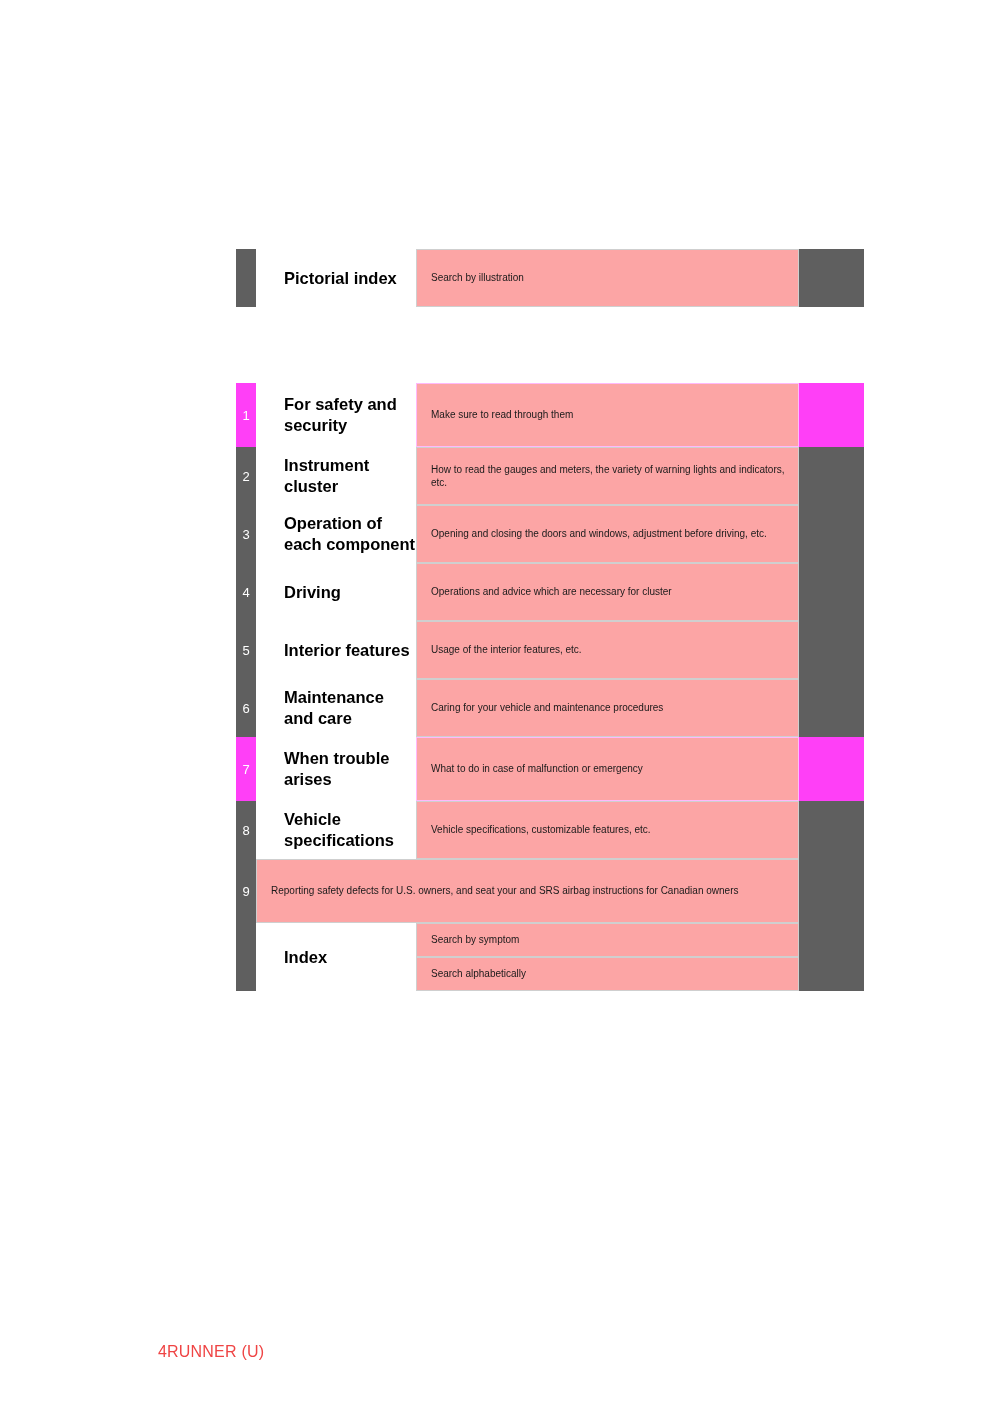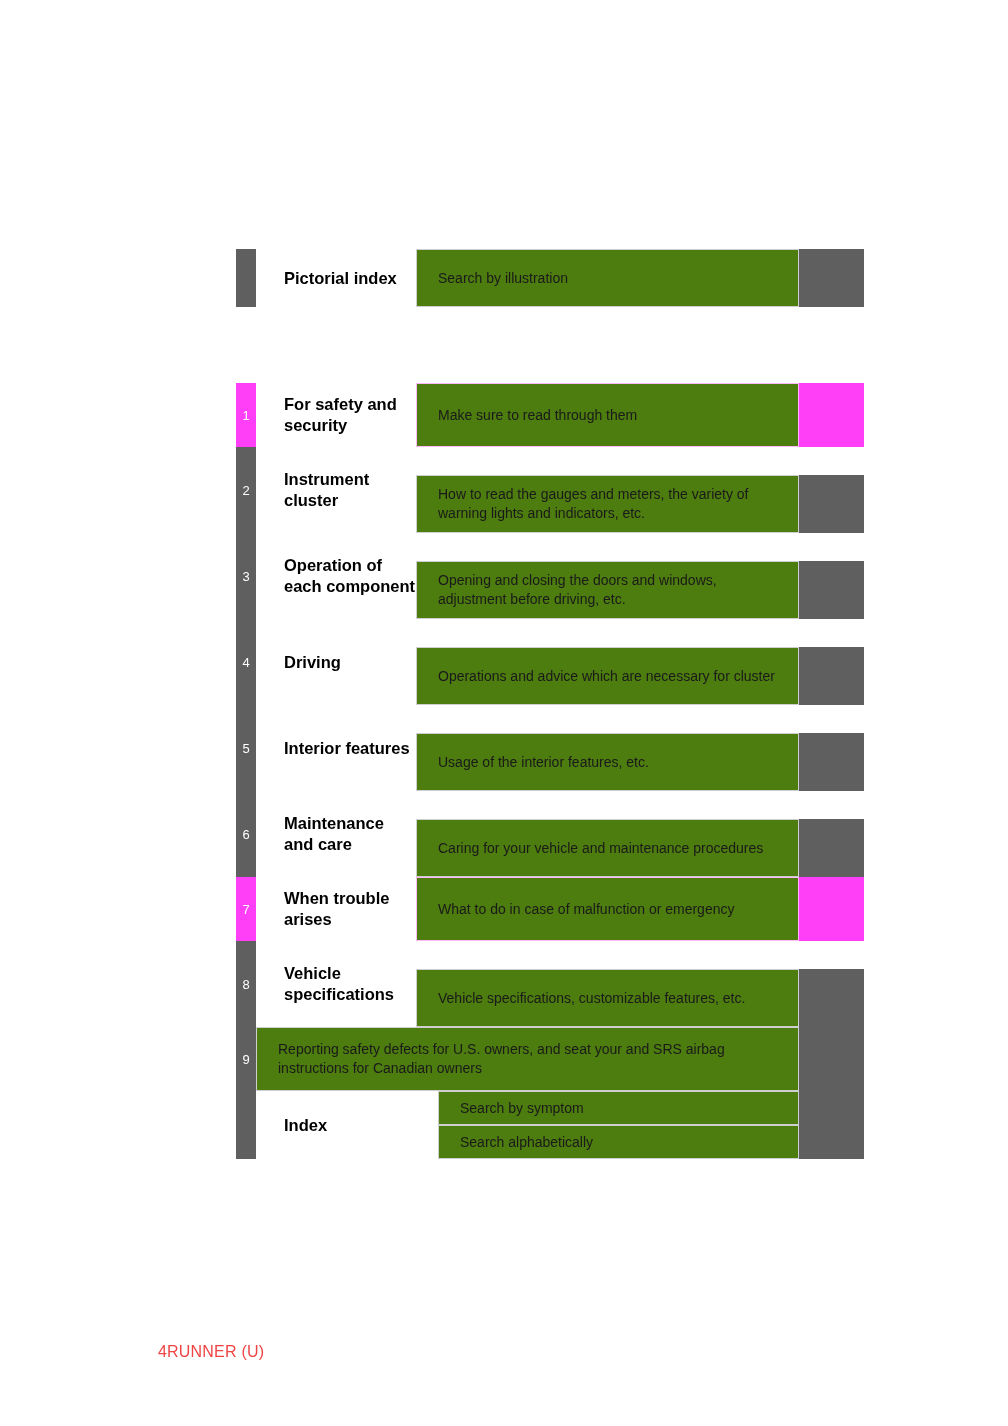--- a/index.html
+++ b/index.html
@@ -74,13 +74,13 @@
     border: 1px solid #cfcfcf;
     border-left: 1px solid #cfcfcf;
     box-sizing: border-box;
-    padding: 8px 10px 8px 21px;
+    padding: 8px 10px 8px 14px;
     display: flex;
     align-items: center;
-    font-size: 14px;
+    font-size: 10px;
     line-height: 1.35;
     color: #1a1a1a;
-    background: #4d7c0f;
+    background: #fca5a5;
     min-height: 44px;
   }
   .desc-cell.pinkborder { border-color: #ffb9fb; }

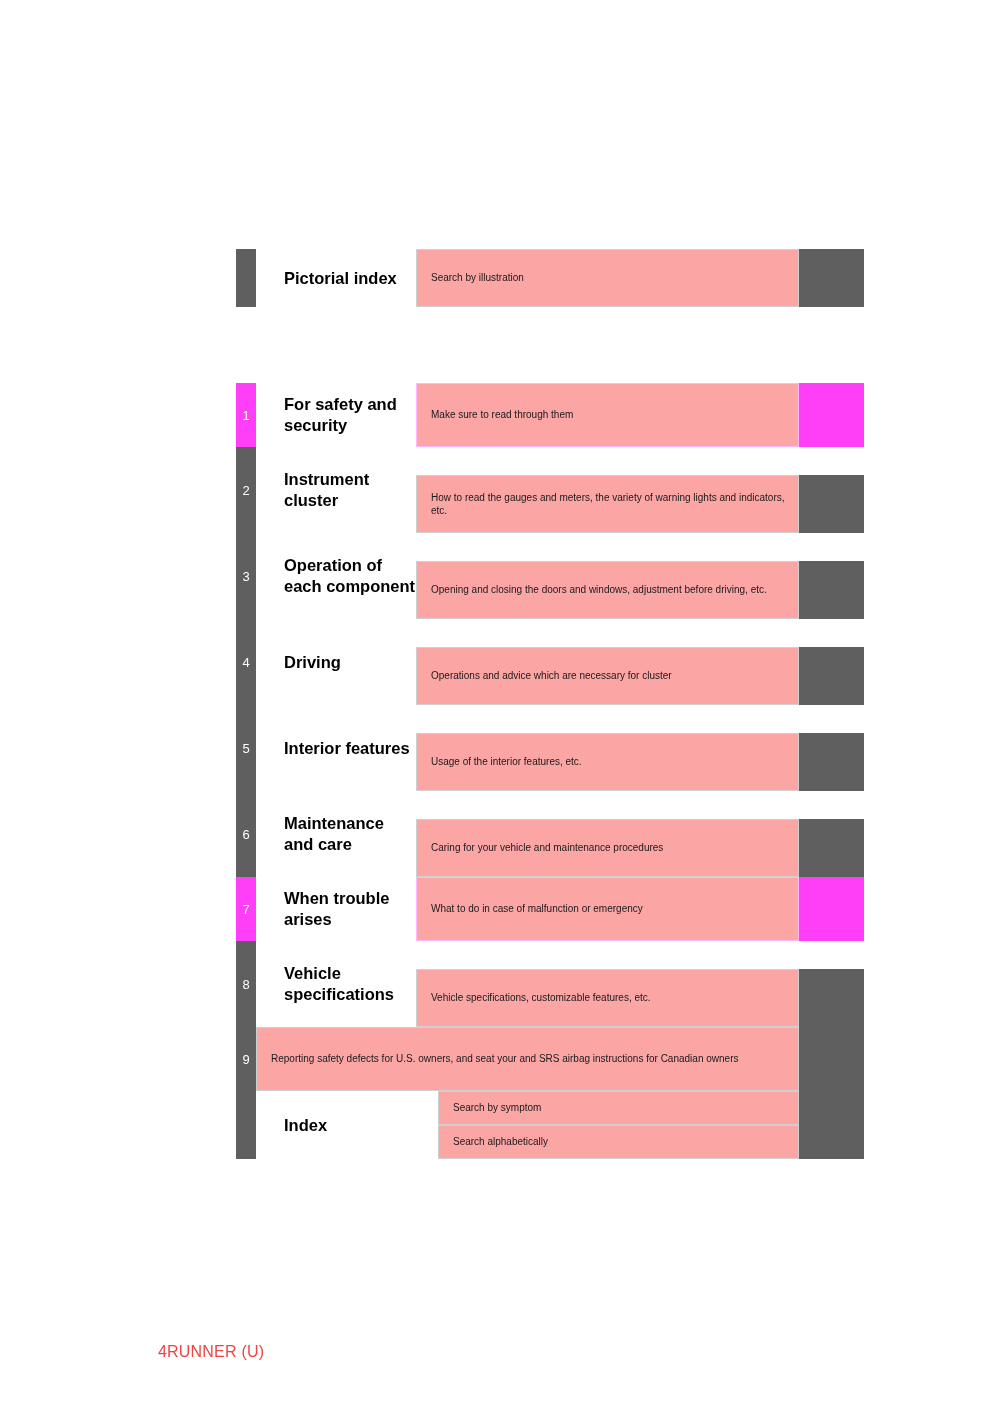--- a/index.html
+++ b/index.html
@@ -102,7 +102,7 @@
   .row-pictorial .desc-cell { min-height: 58px; }
   .row-pictorial .end-block { min-height: 58px; }
 
-  .row-h60 .desc-cell, .row-h60 .end-block { min-height: 58px; margin-top: 28px; }
+  .row-h60 .desc-cell, .row-h60 .end-block { min-height: 58px; }
   .row-h66 .desc-cell, .row-h66 .end-block { min-height: 64px; }
   .row-h48 .desc-cell, .row-h48 .end-block { min-height: 34px; }
 

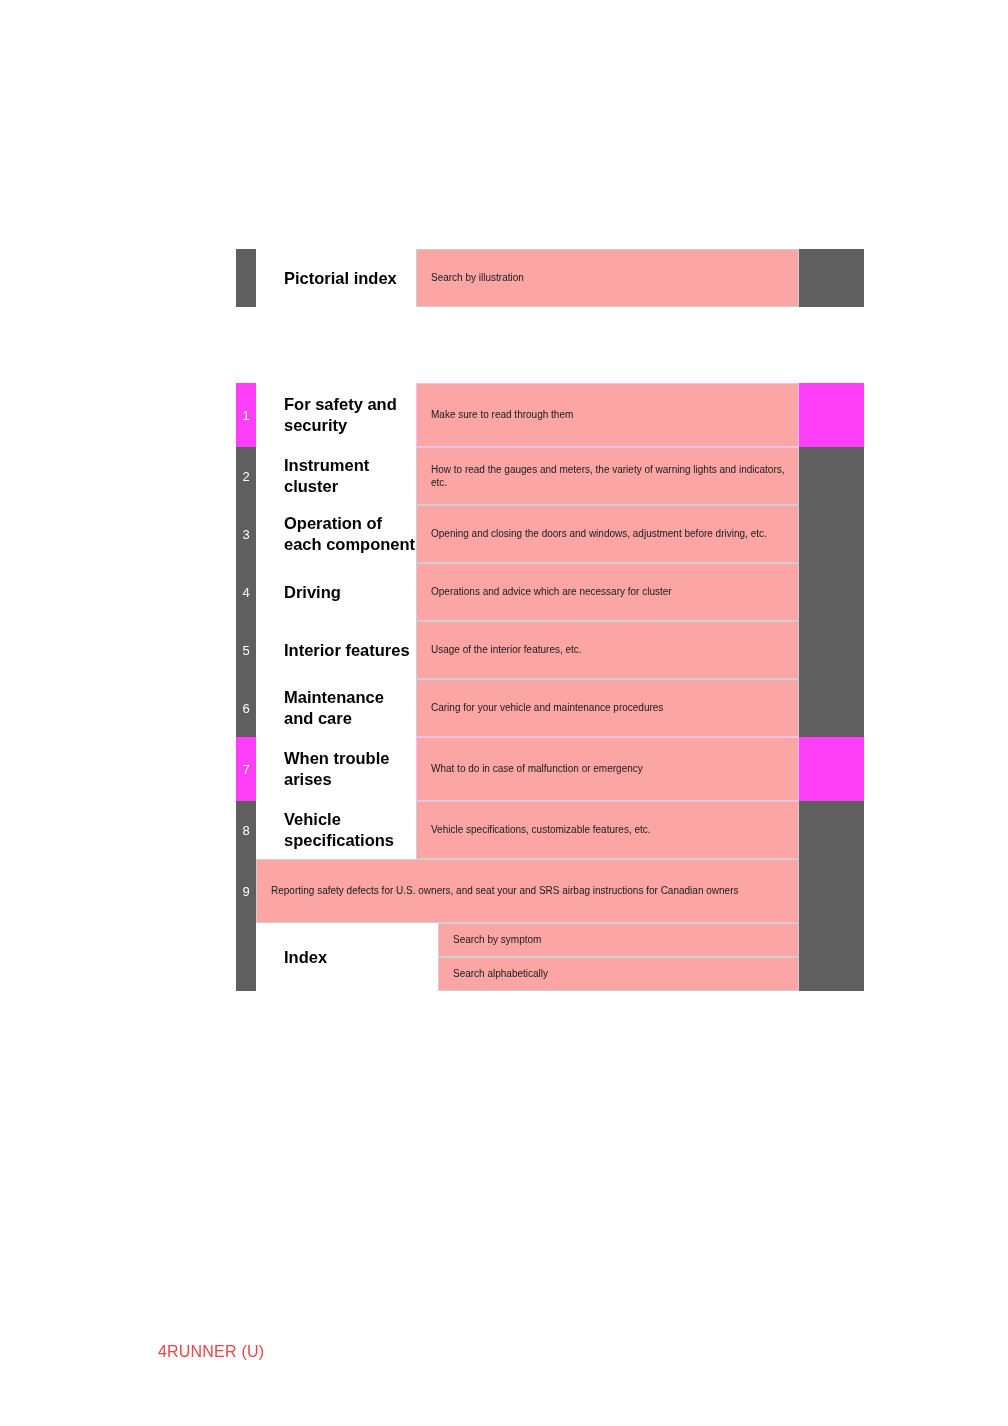--- a/index.html
+++ b/index.html
@@ -113,7 +113,7 @@
   }
   .index-group .num-tab { align-items: flex-start; }
   .index-rows { flex: 1 1 auto; display: flex; flex-direction: column; }
-  .index-rows .toc-row .desc-cell { min-height: 18px; padding-top: 6px; padding-bottom: 6px; margin-left: 22px; }
+  .index-rows .toc-row .desc-cell { min-height: 18px; padding-top: 6px; padding-bottom: 6px; }
 
   
   .footer {

